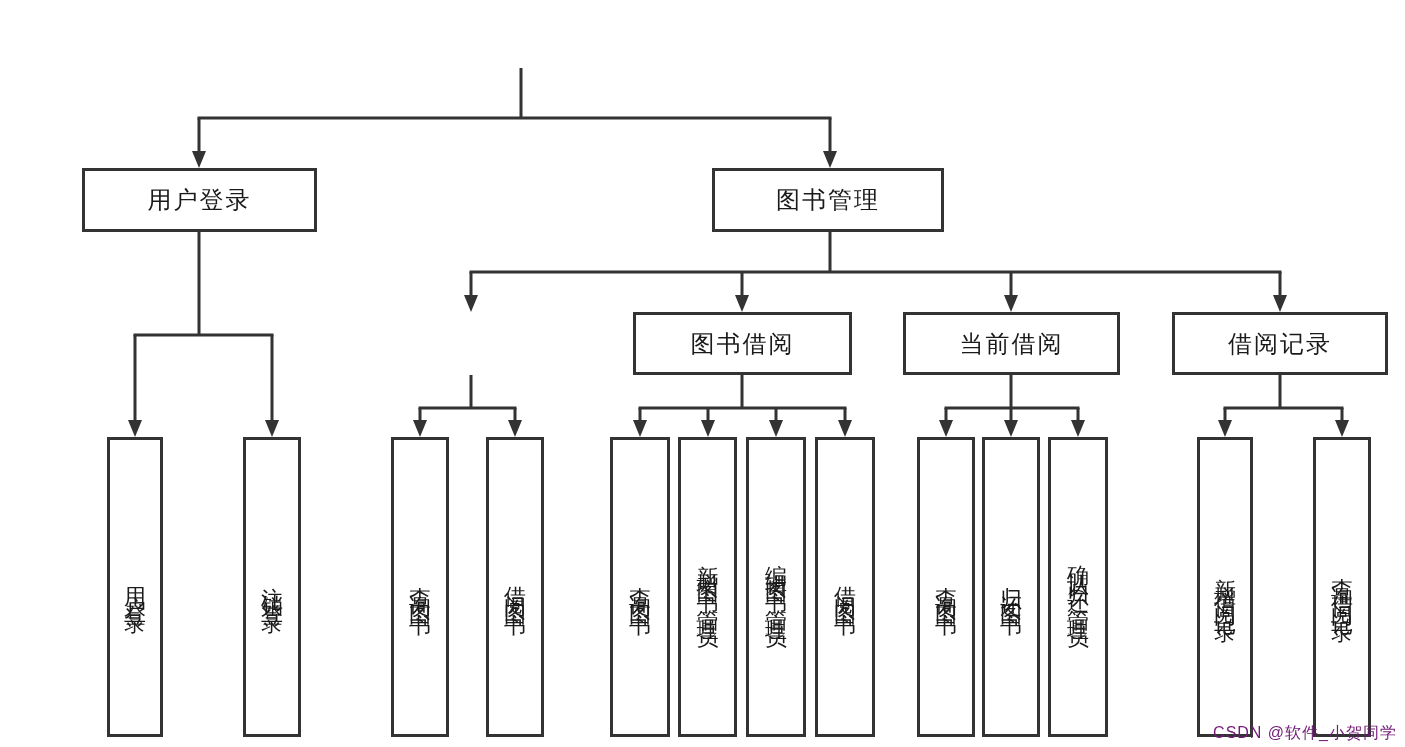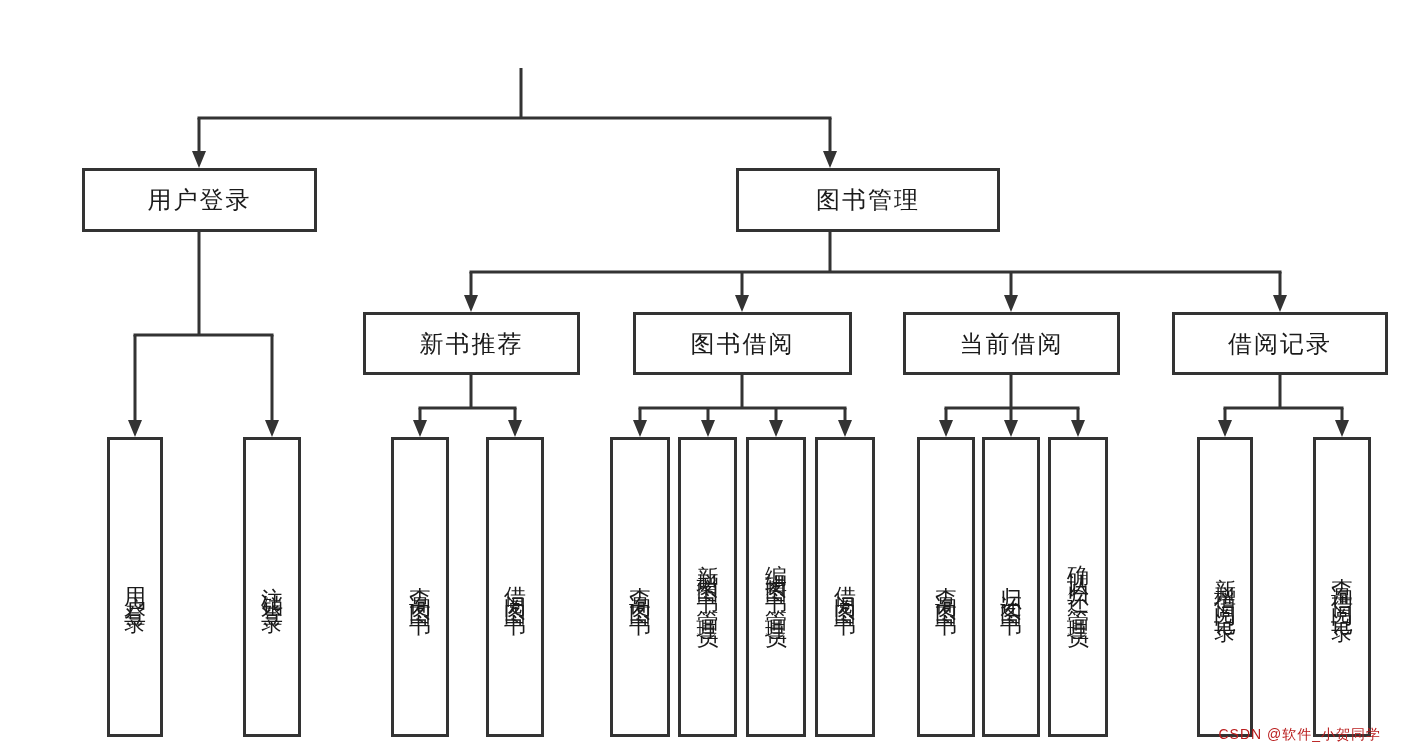--- a/index.html
+++ b/index.html
@@ -104,7 +104,7 @@
   <div class="box" style="left:82px; top:168px; width:235px; height:64px;">
     <span class="hlabel">用户登录</span>
   </div>
-  <div class="box" style="left:712px; top:168px; width:264px; height:64px;margin-left:24px;">
+  <div class="box" style="left:712px; top:168px; width:232px; height:64px;">
     <span class="hlabel">图书管理</span>
   </div>
 

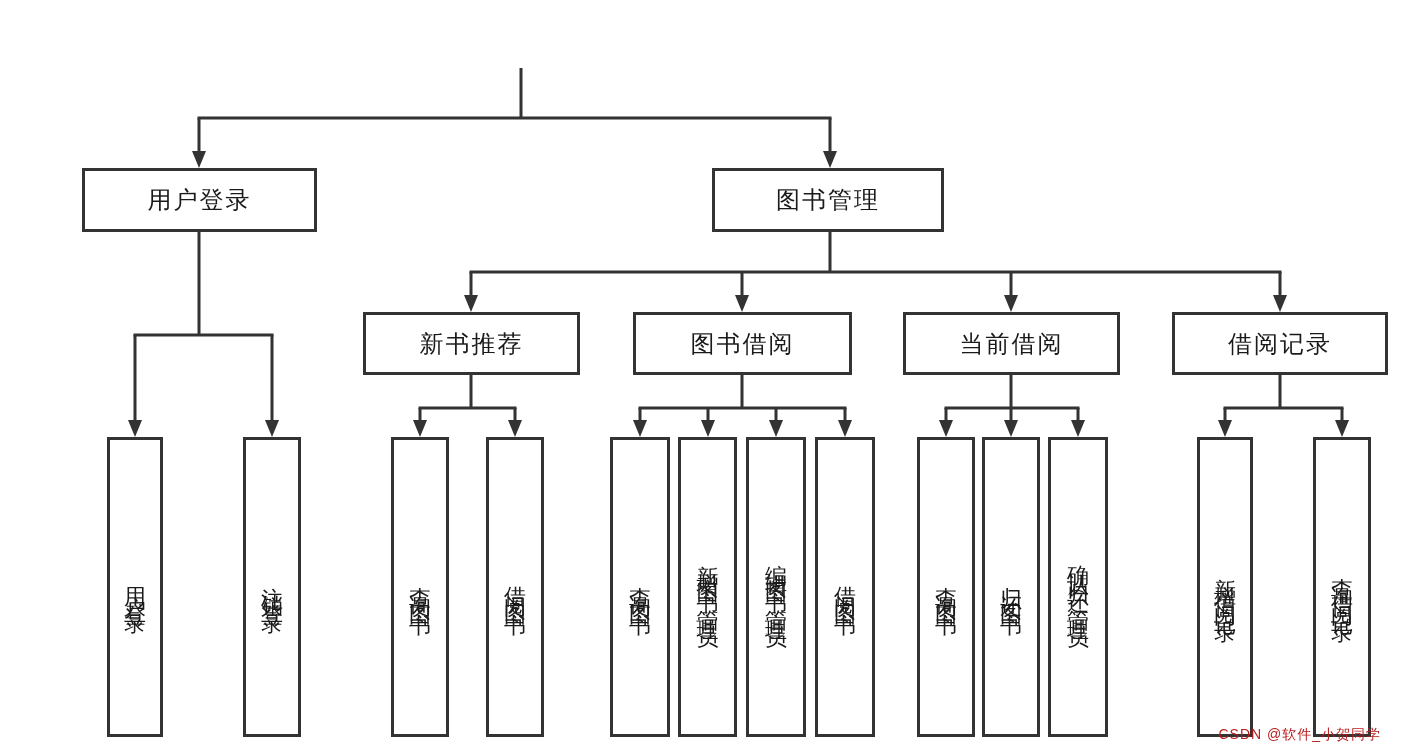--- a/index.html
+++ b/index.html
@@ -108,9 +108,6 @@
     <span class="hlabel">图书管理</span>
   </div>
 
-  <div class="box" style="left:363px; top:312px; width:217px; height:63px;">
-    <span class="hlabel">新书推荐</span>
-  </div>
   <div class="box" style="left:903px; top:312px; width:217px; height:63px;">
     <span class="hlabel">当前借阅</span>
   </div>

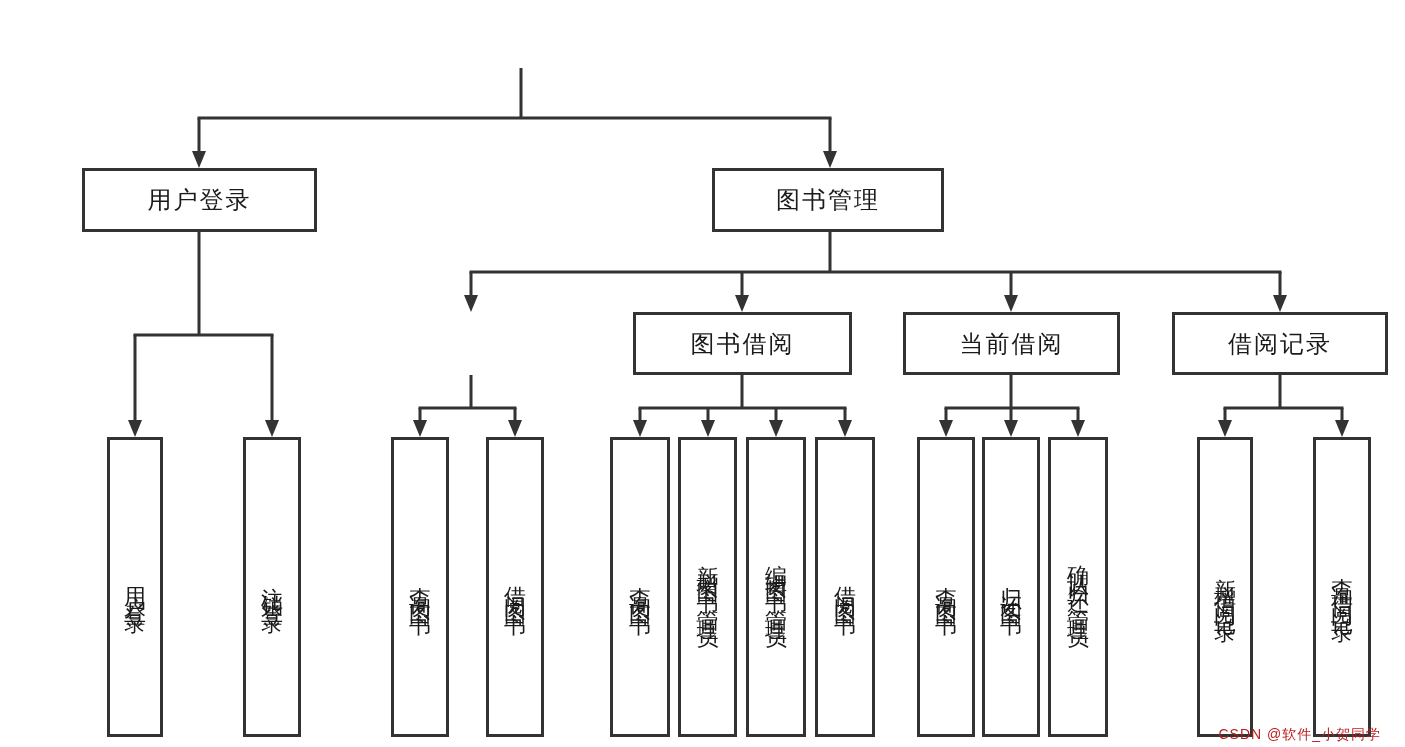--- a/index.html
+++ b/index.html
@@ -49,10 +49,10 @@
   }
   .watermark {
     position: absolute;
-    right: 24px;
+    right: 8px;
     bottom: 3px;
-    font-size: 14px;
-    color: #b91c1c;
+    font-size: 16px;
+    color: #701a75;
     letter-spacing: 1px;
     white-space: nowrap;
     z-index: 5;

